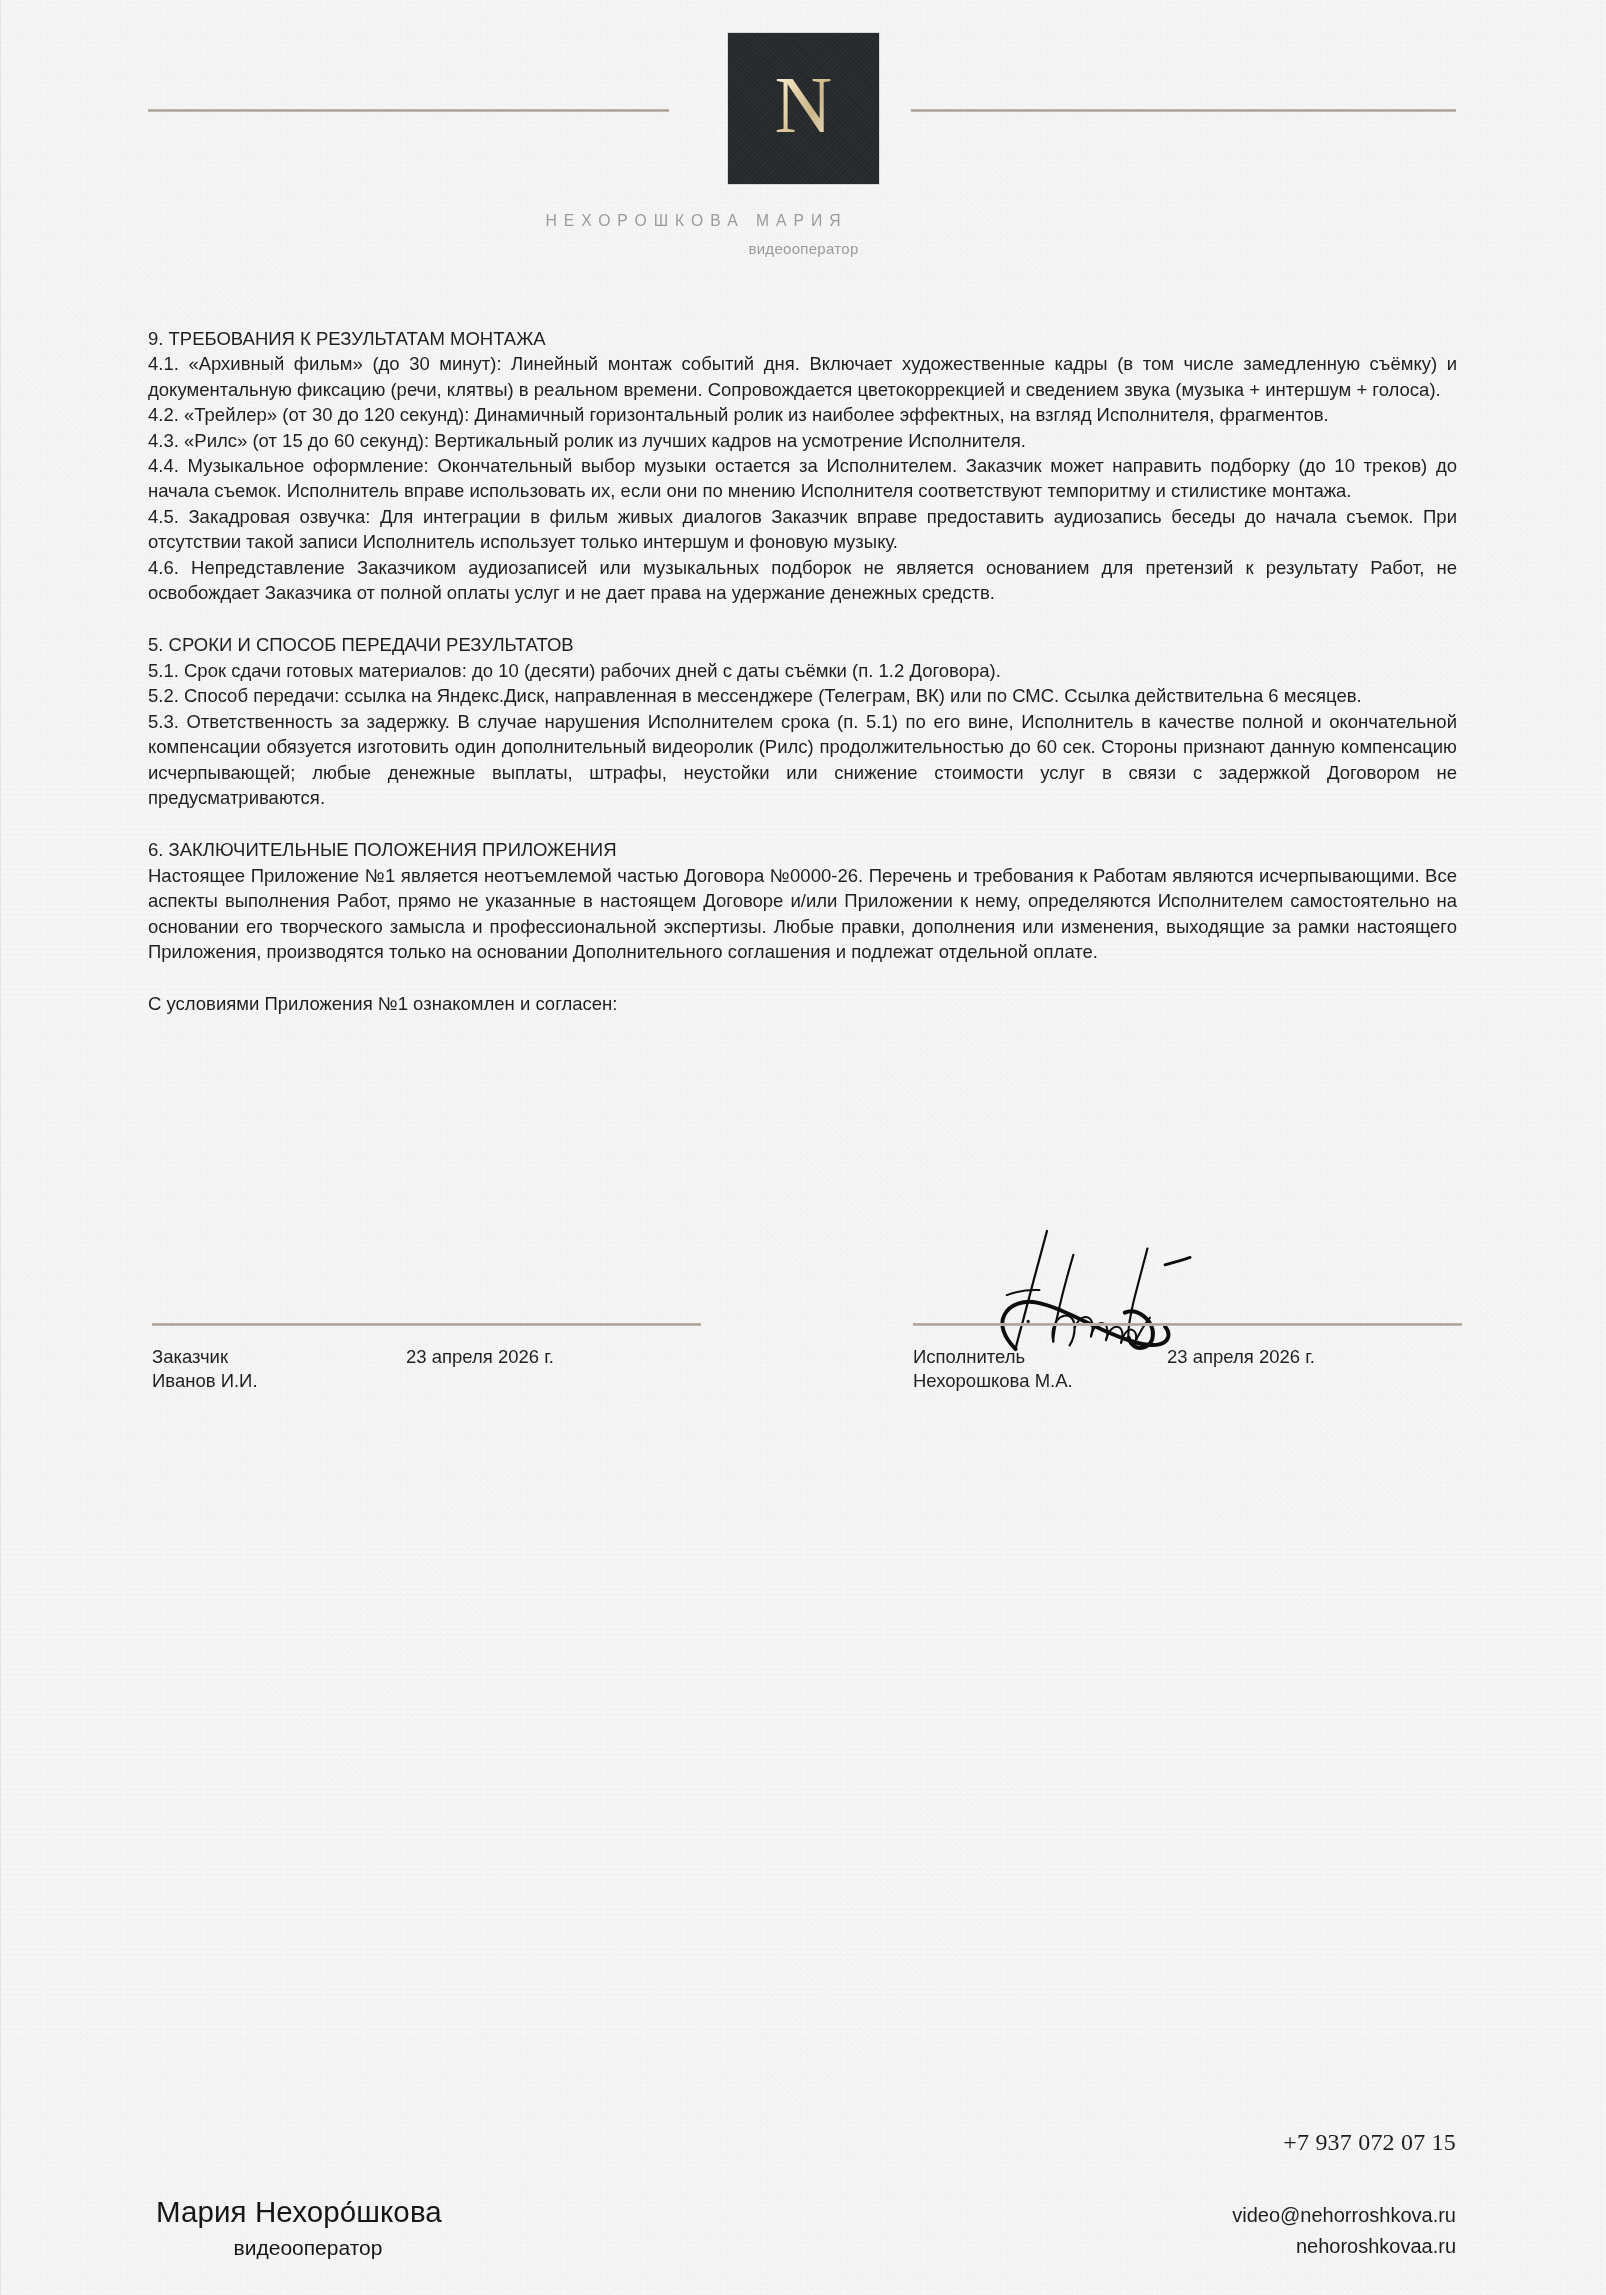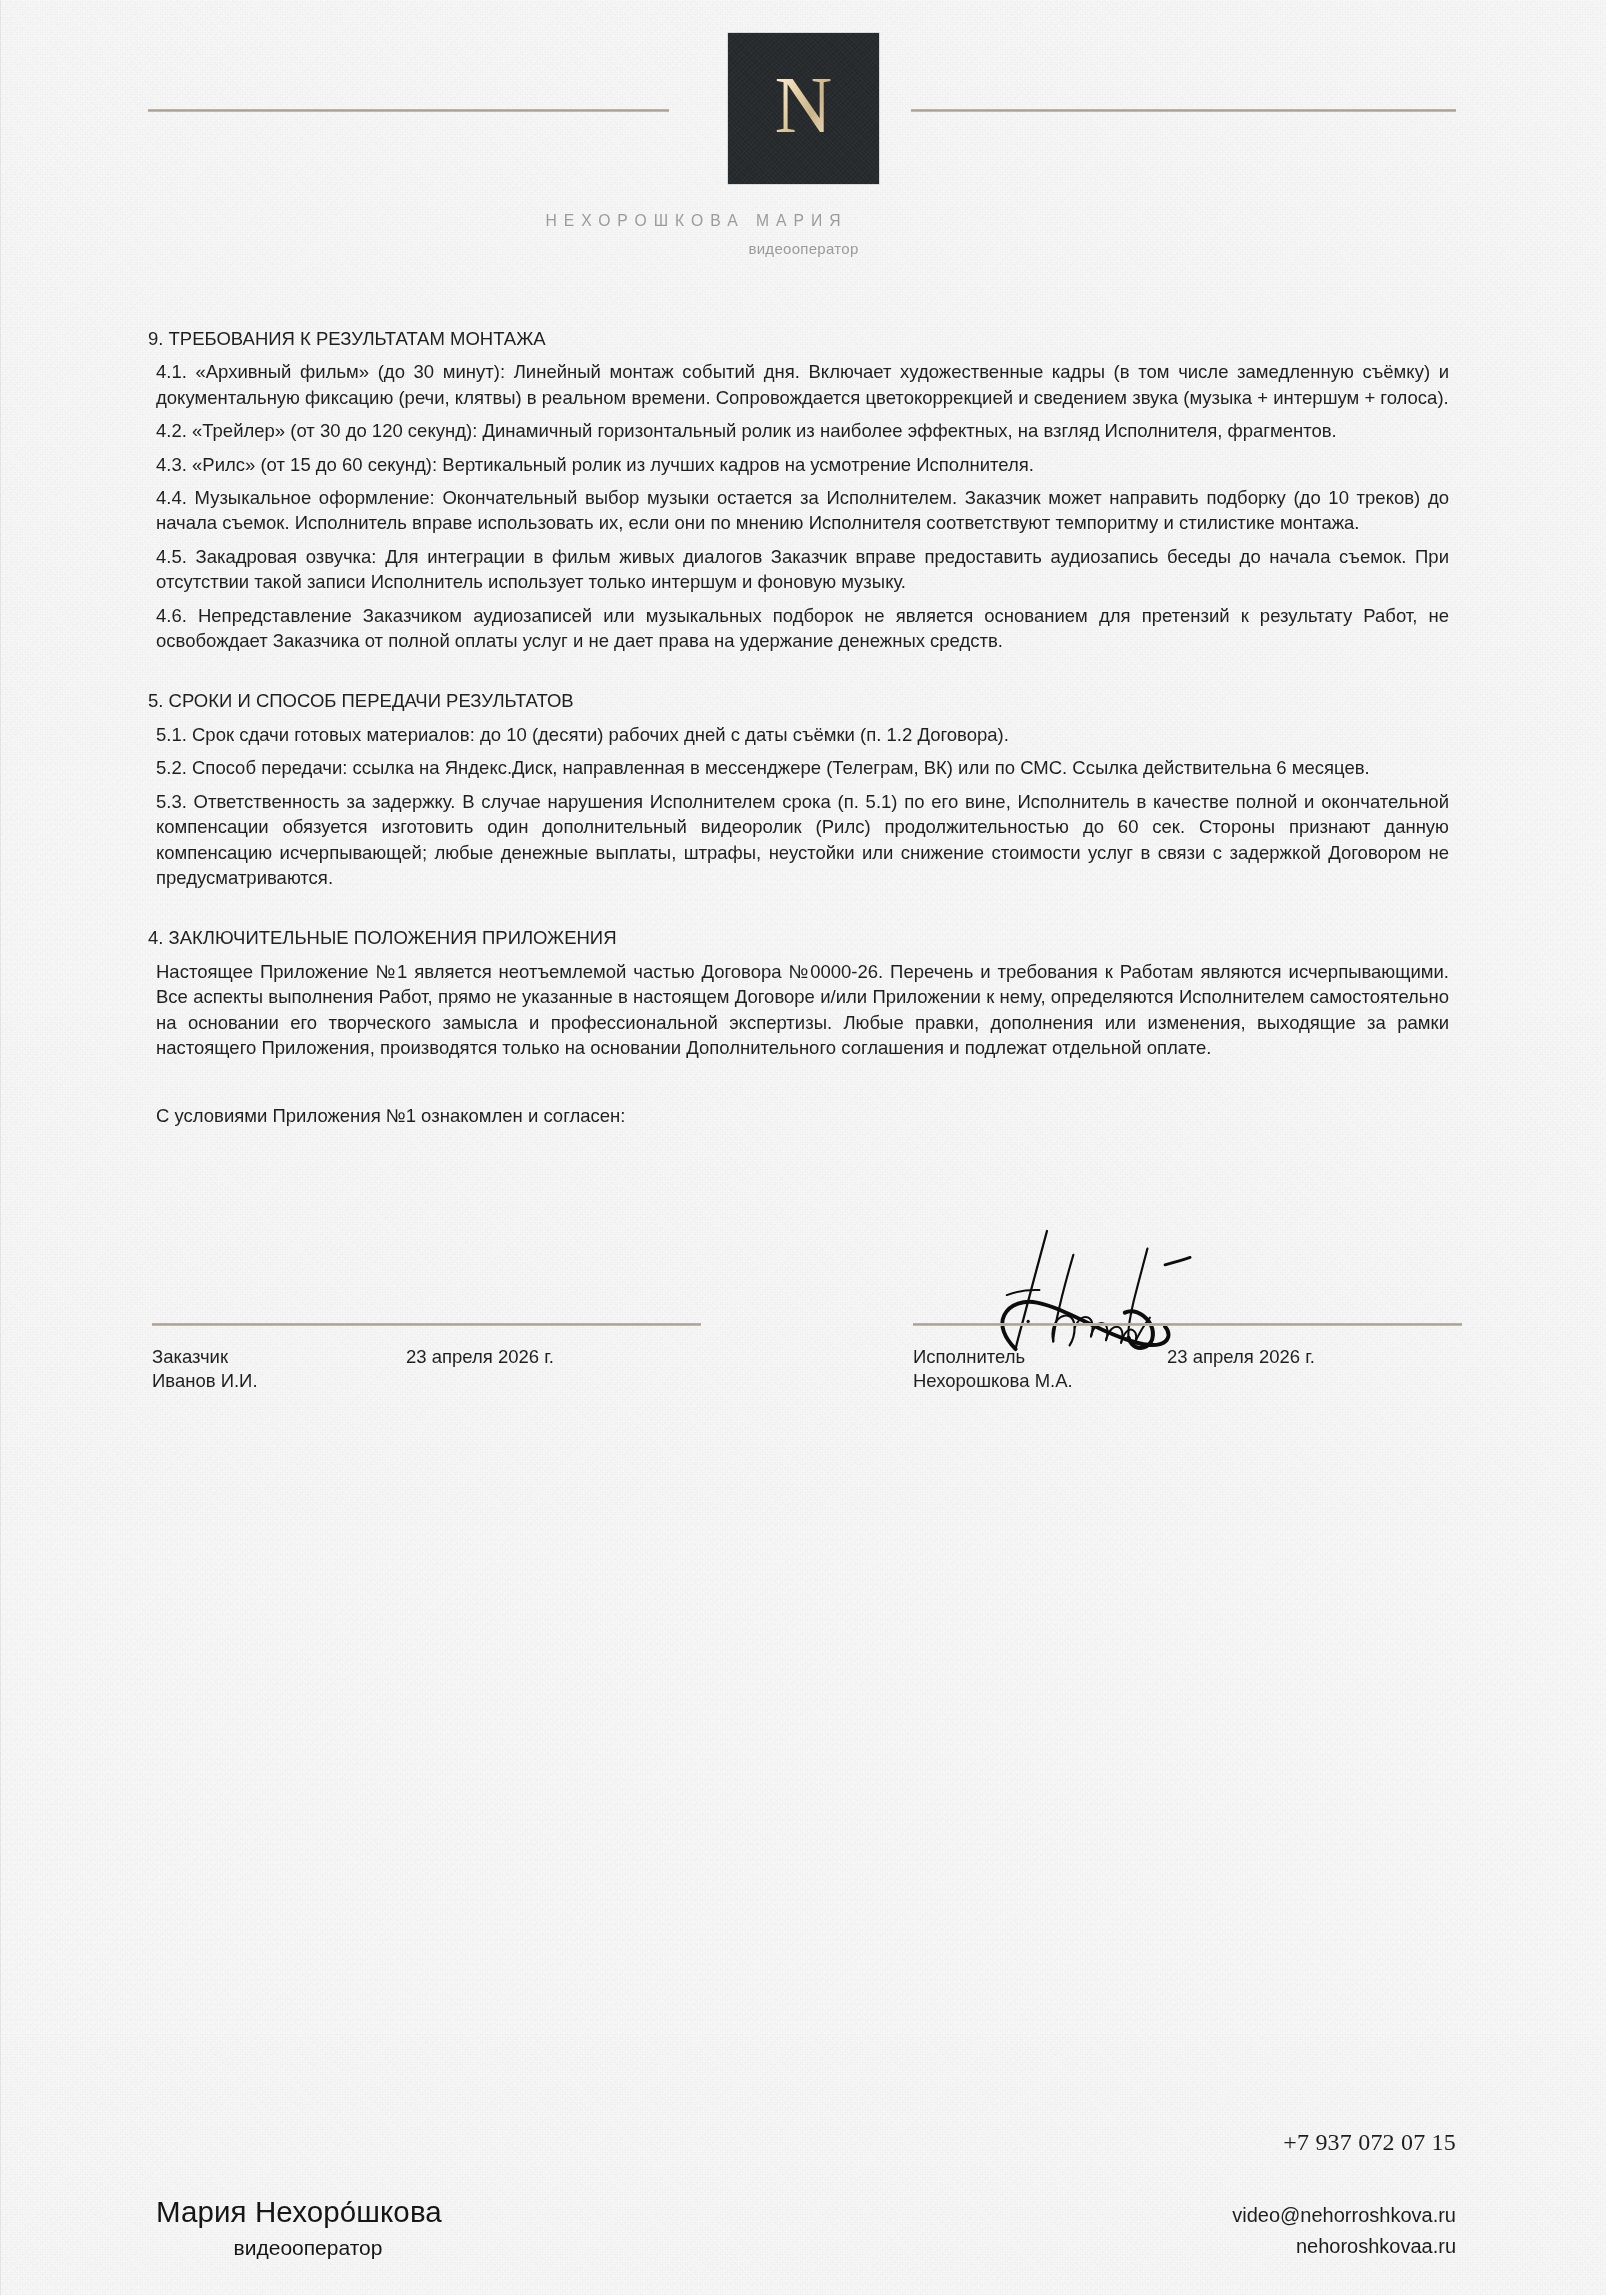--- a/index.html
+++ b/index.html
@@ -150,7 +150,7 @@
     line-height: 25.4px;
     text-align: justify;
     text-justify: inter-word;
-    margin: 8px;
+    margin: 0;
   }
   .para.nojust { text-align: left; }
   .gap-block { height: 27px; }

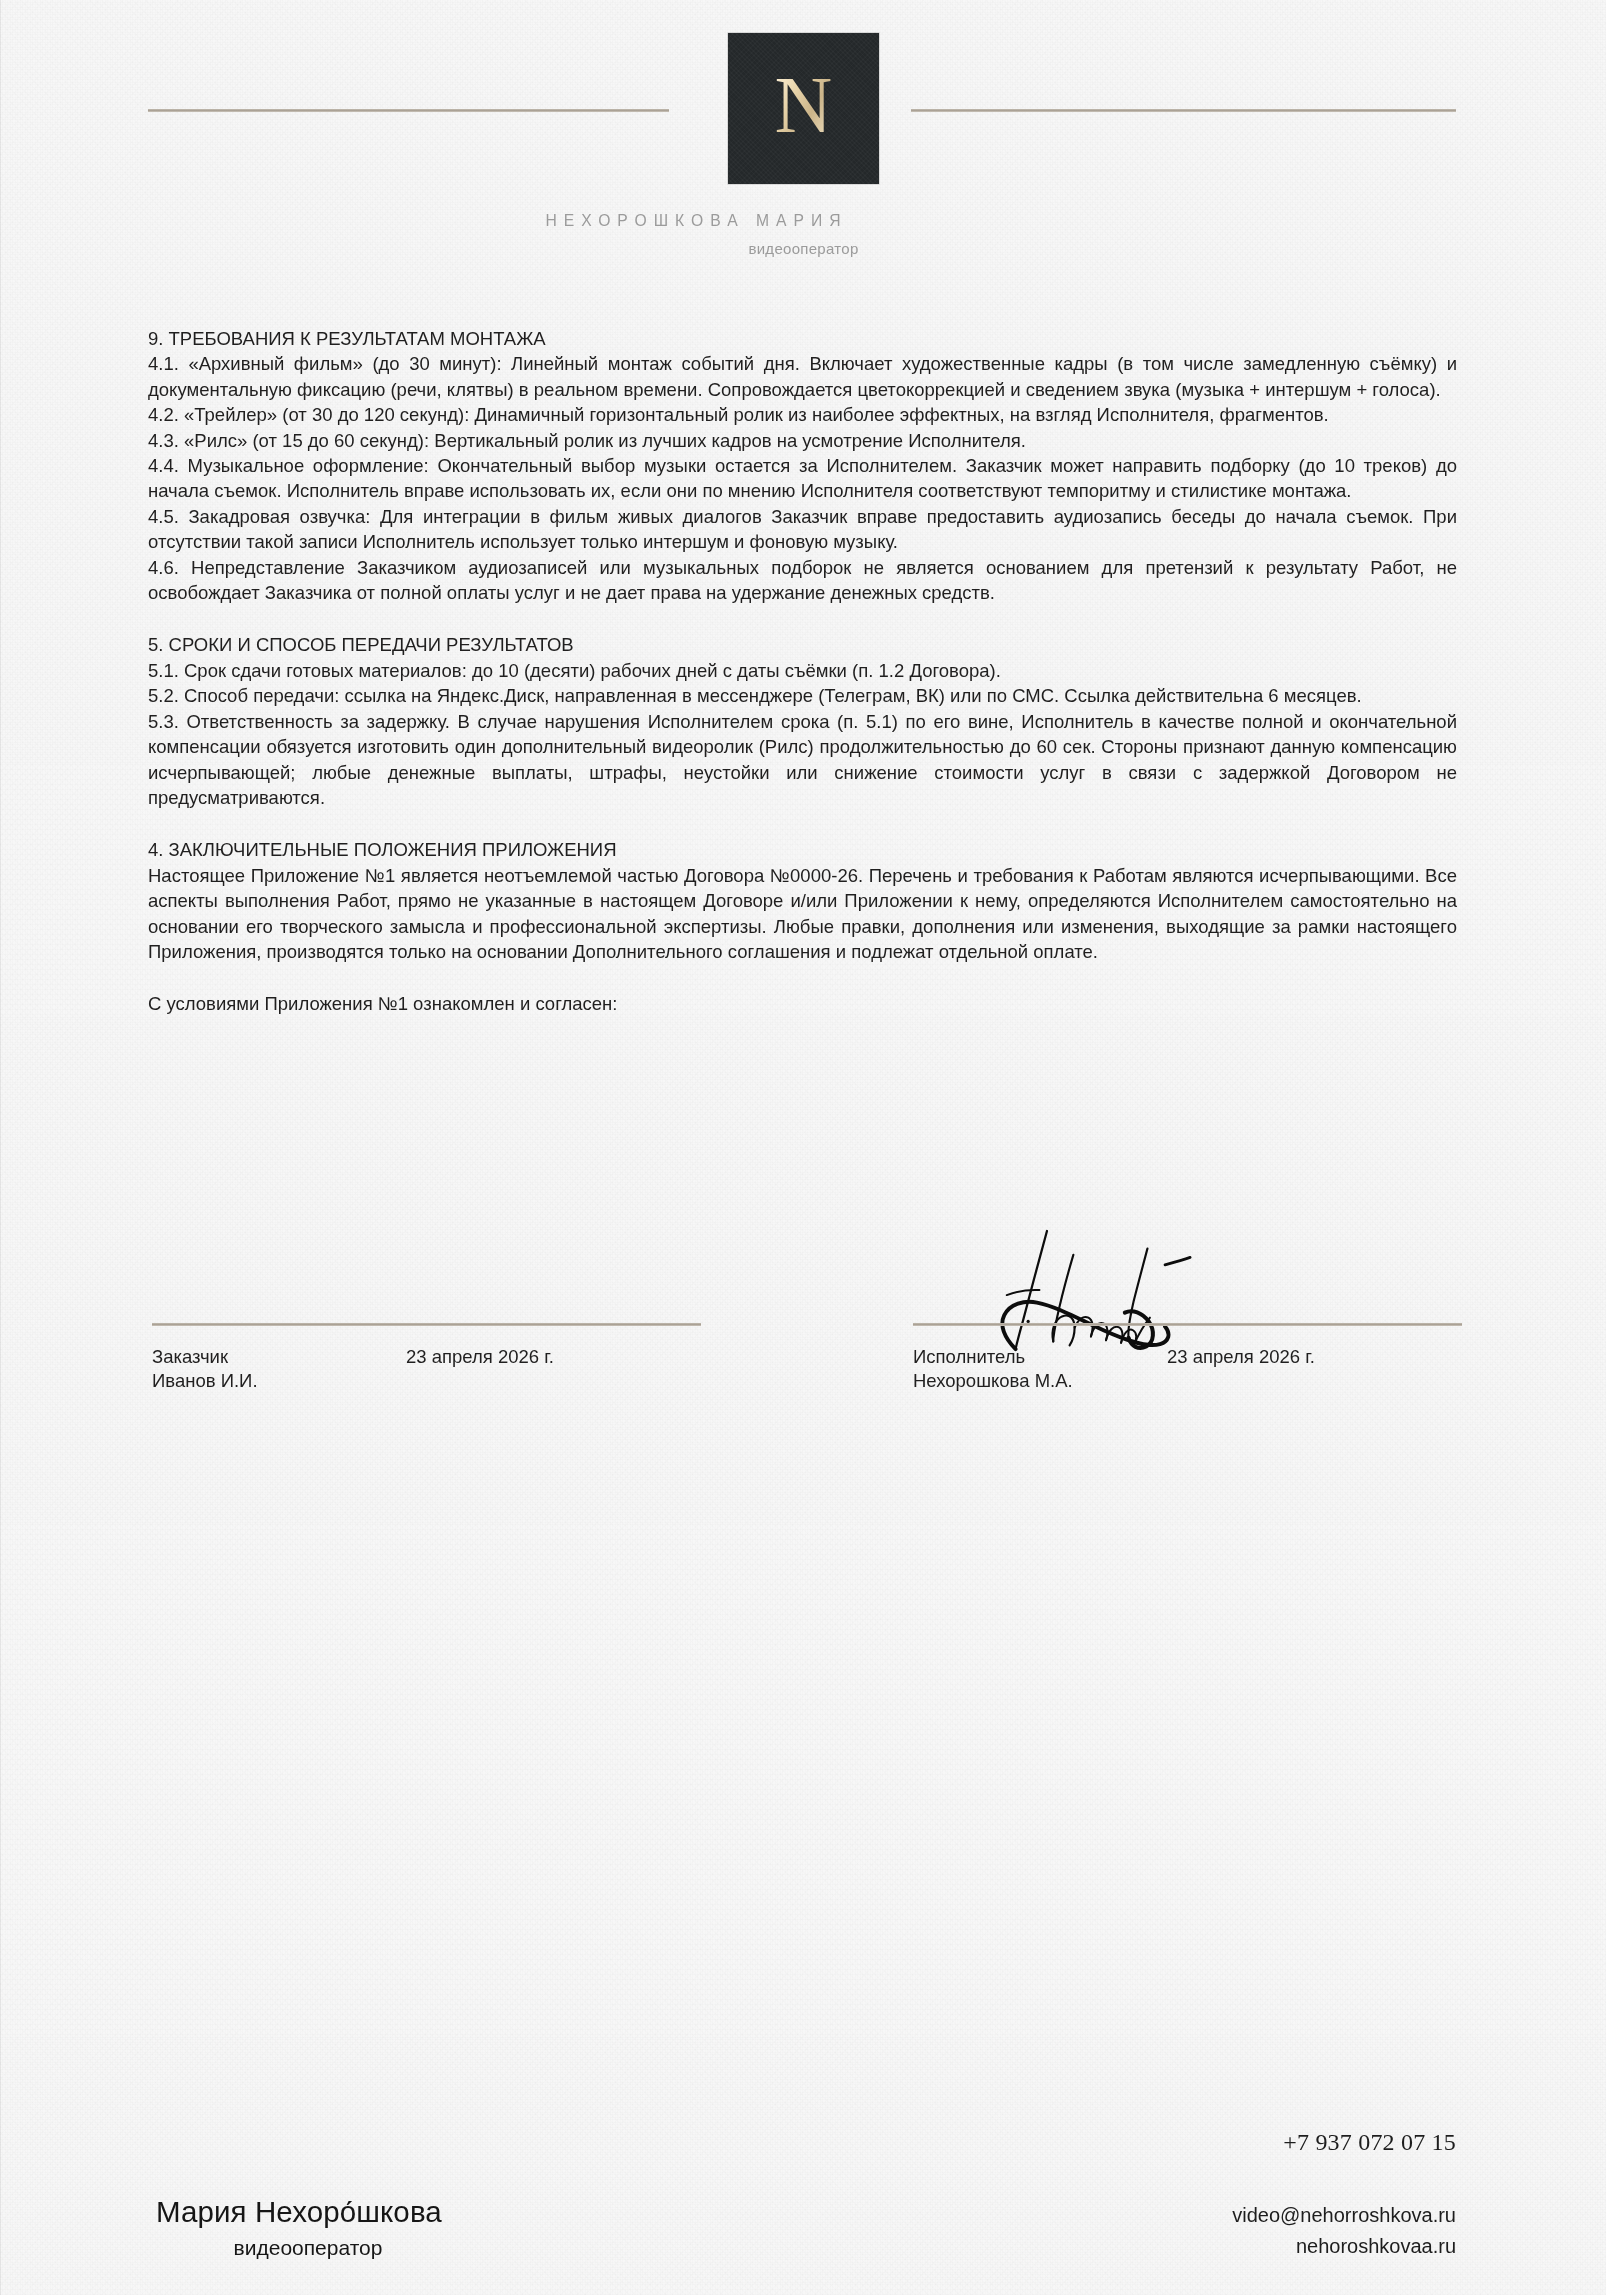--- a/index.html
+++ b/index.html
@@ -312,7 +312,7 @@
     <div class="gap-block"></div>
 
     <div class="sec">
-      <p class="sec-heading">4. ЗАКЛЮЧИТЕЛЬНЫЕ ПОЛОЖЕНИЯ ПРИЛОЖЕНИЯ</p>
+      <p class="sec-heading">6. ЗАКЛЮЧИТЕЛЬНЫЕ ПОЛОЖЕНИЯ ПРИЛОЖЕНИЯ</p>
       <p class="para">Настоящее Приложение №1 является неотъемлемой частью Договора №0000-26. Перечень и требования к Работам являются исчерпывающими. Все аспекты выполнения Работ, прямо не указанные в настоящем Договоре и/или Приложении к нему, определяются Исполнителем самостоятельно на основании его творческого замысла и профессиональной экспертизы. Любые правки, дополнения или изменения, выходящие за рамки настоящего Приложения, производятся только на основании Дополнительного соглашения и подлежат отдельной оплате.</p>
     </div>
 

